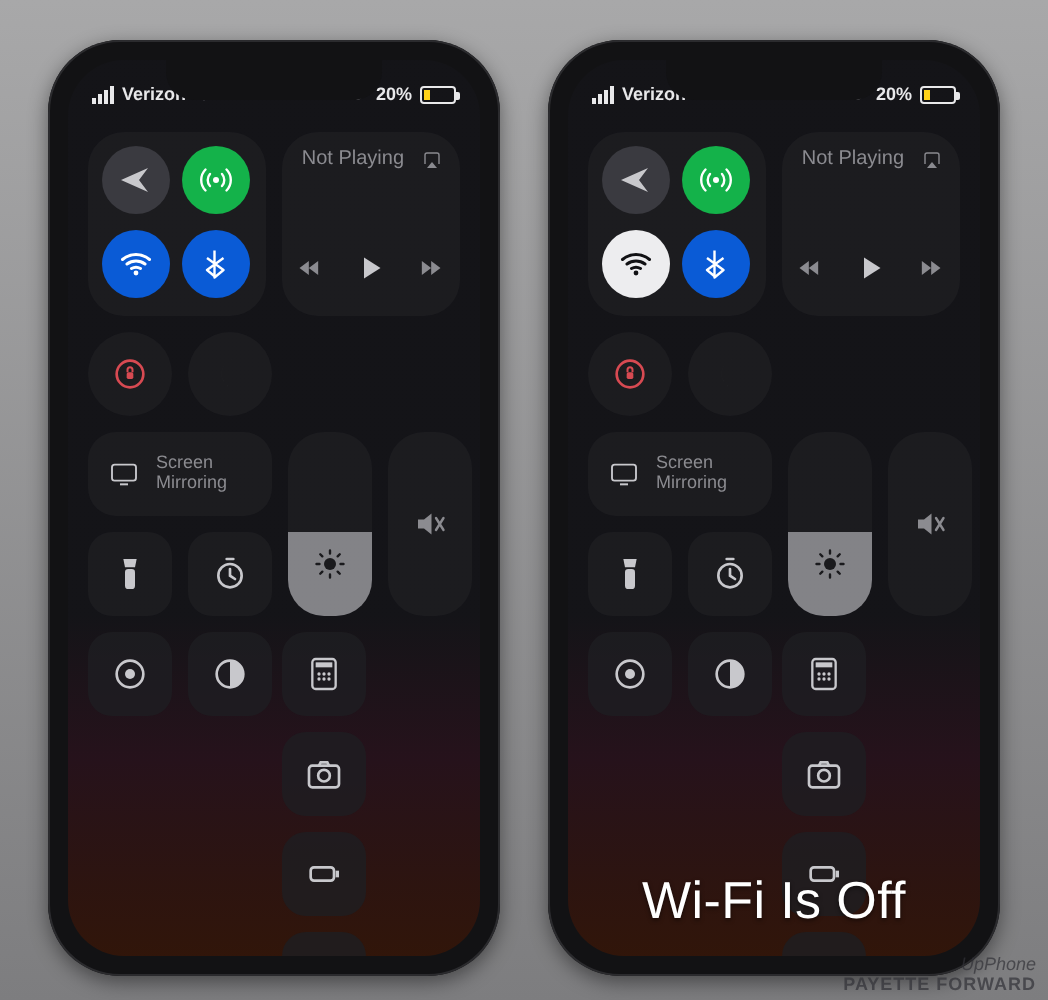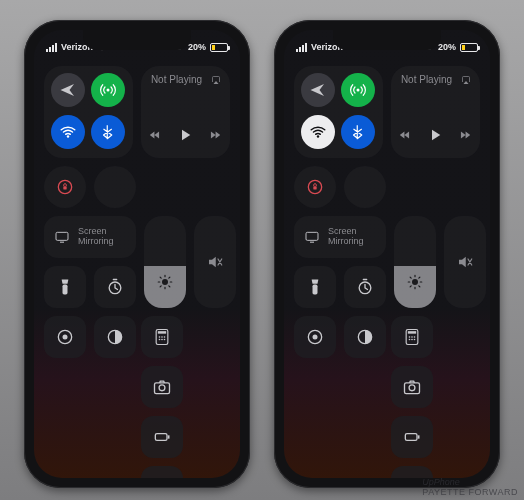--- a/index.html
+++ b/index.html
@@ -590,6 +590,7 @@
 
       </div>
 
+      <div class="caption">Wi-Fi Is Off</div>
     </div>
   </div>
   </div>

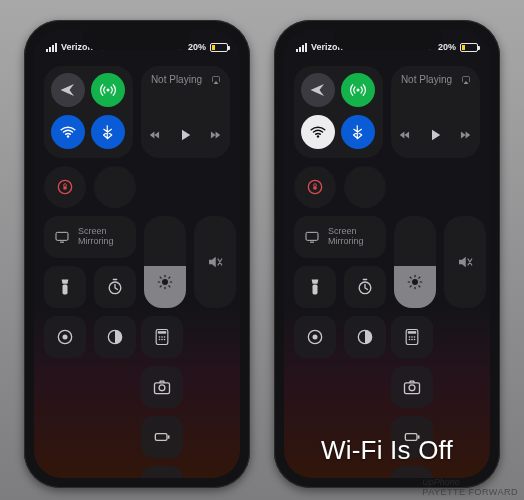--- a/index.html
+++ b/index.html
@@ -133,7 +133,7 @@
 
   .watermark{
     position:absolute;right:6px;bottom:2px;
-    text-align:left;font-size:9px;color:rgba(50,50,55,.7);
+    text-align:right;font-size:9px;color:rgba(50,50,55,.7);
     font-style:italic;line-height:1.1;
   }
   .watermark b{display:block;font-style:normal;font-weight:400;letter-spacing:.5px;}

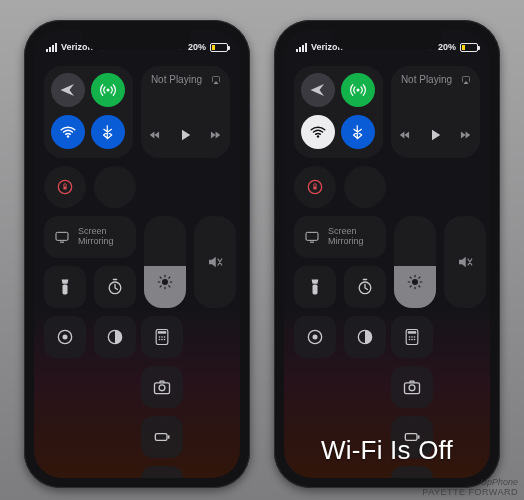--- a/index.html
+++ b/index.html
@@ -136,7 +136,7 @@
     text-align:right;font-size:9px;color:rgba(50,50,55,.7);
     font-style:italic;line-height:1.1;
   }
-  .watermark b{display:block;font-style:normal;font-weight:400;letter-spacing:.5px;}
+  .watermark b{display:block;font-style:normal;font-weight:700;letter-spacing:.5px;}
 </style>
 </head>
 <body>

